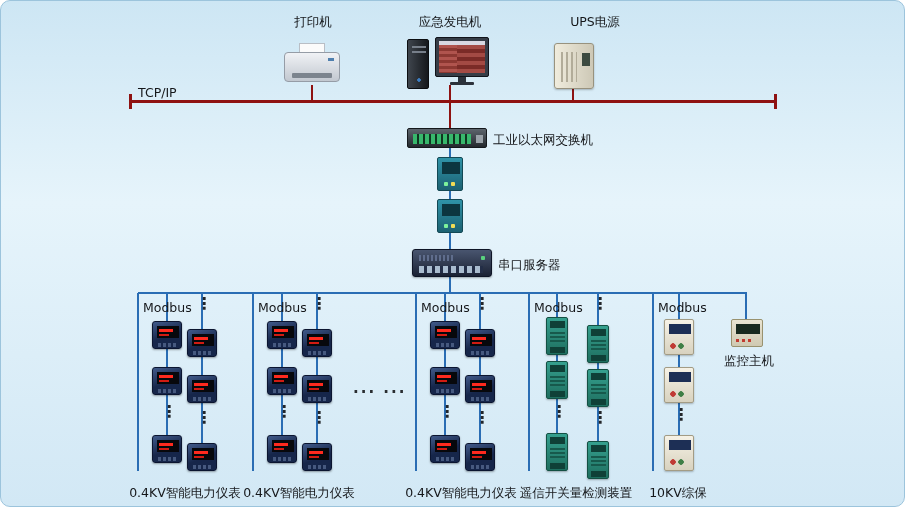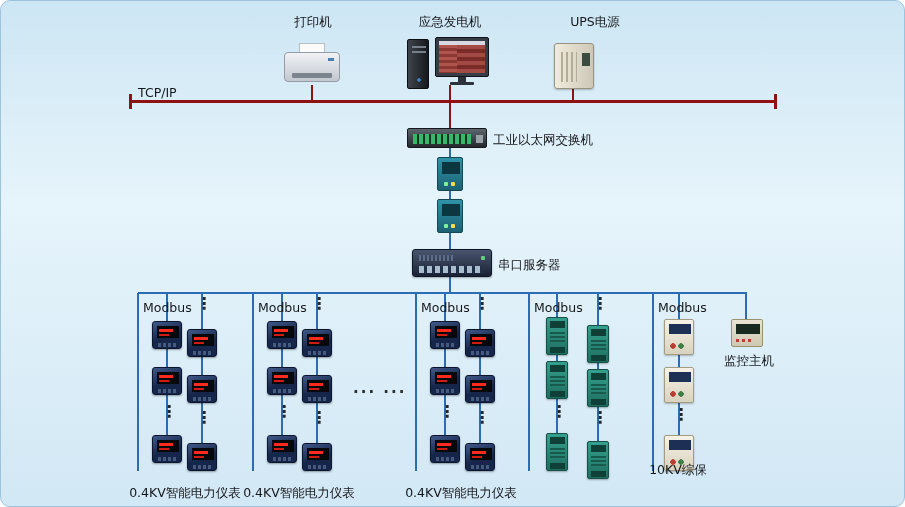--- a/index.html
+++ b/index.html
@@ -199,6 +199,7 @@
   <div class="module" style="left:586px;top:368px"></div>
   <div class="vdots" style="left:591px;top:409px">⋮</div>
   <div class="module" style="left:586px;top:440px"></div>
+  <div class="L Lc" style="left:505px;top:484px;width:140px">遥信开关量检测装置</div>
 
   <div class="vline blue" style="left:651px;top:292px;height:178px"></div>
   <div class="vline blue" style="left:677px;top:292px;height:160px"></div>

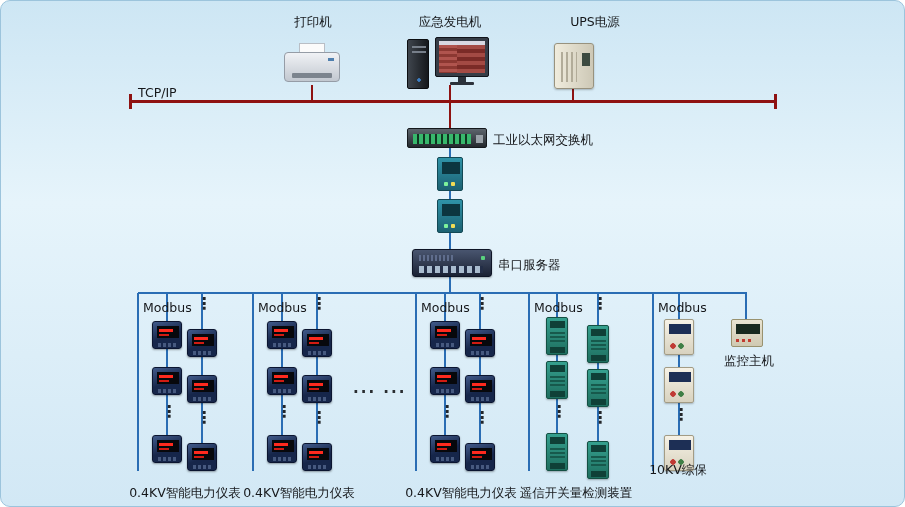--- a/index.html
+++ b/index.html
@@ -208,7 +208,7 @@
   <div class="relay" style="left:663px;top:366px"></div>
   <div class="vdots" style="left:672px;top:406px">⋮</div>
   <div class="relay" style="left:663px;top:434px"></div>
-  <div class="L Lc" style="left:627px;top:461px;width:100px">10KV综保</div>
+  <div class="L Lc" style="left:627px;top:484px;width:100px">10KV综保</div>
 
   <div class="vline blue" style="left:744px;top:292px;height:27px"></div>
   <div class="genctrl"></div>

